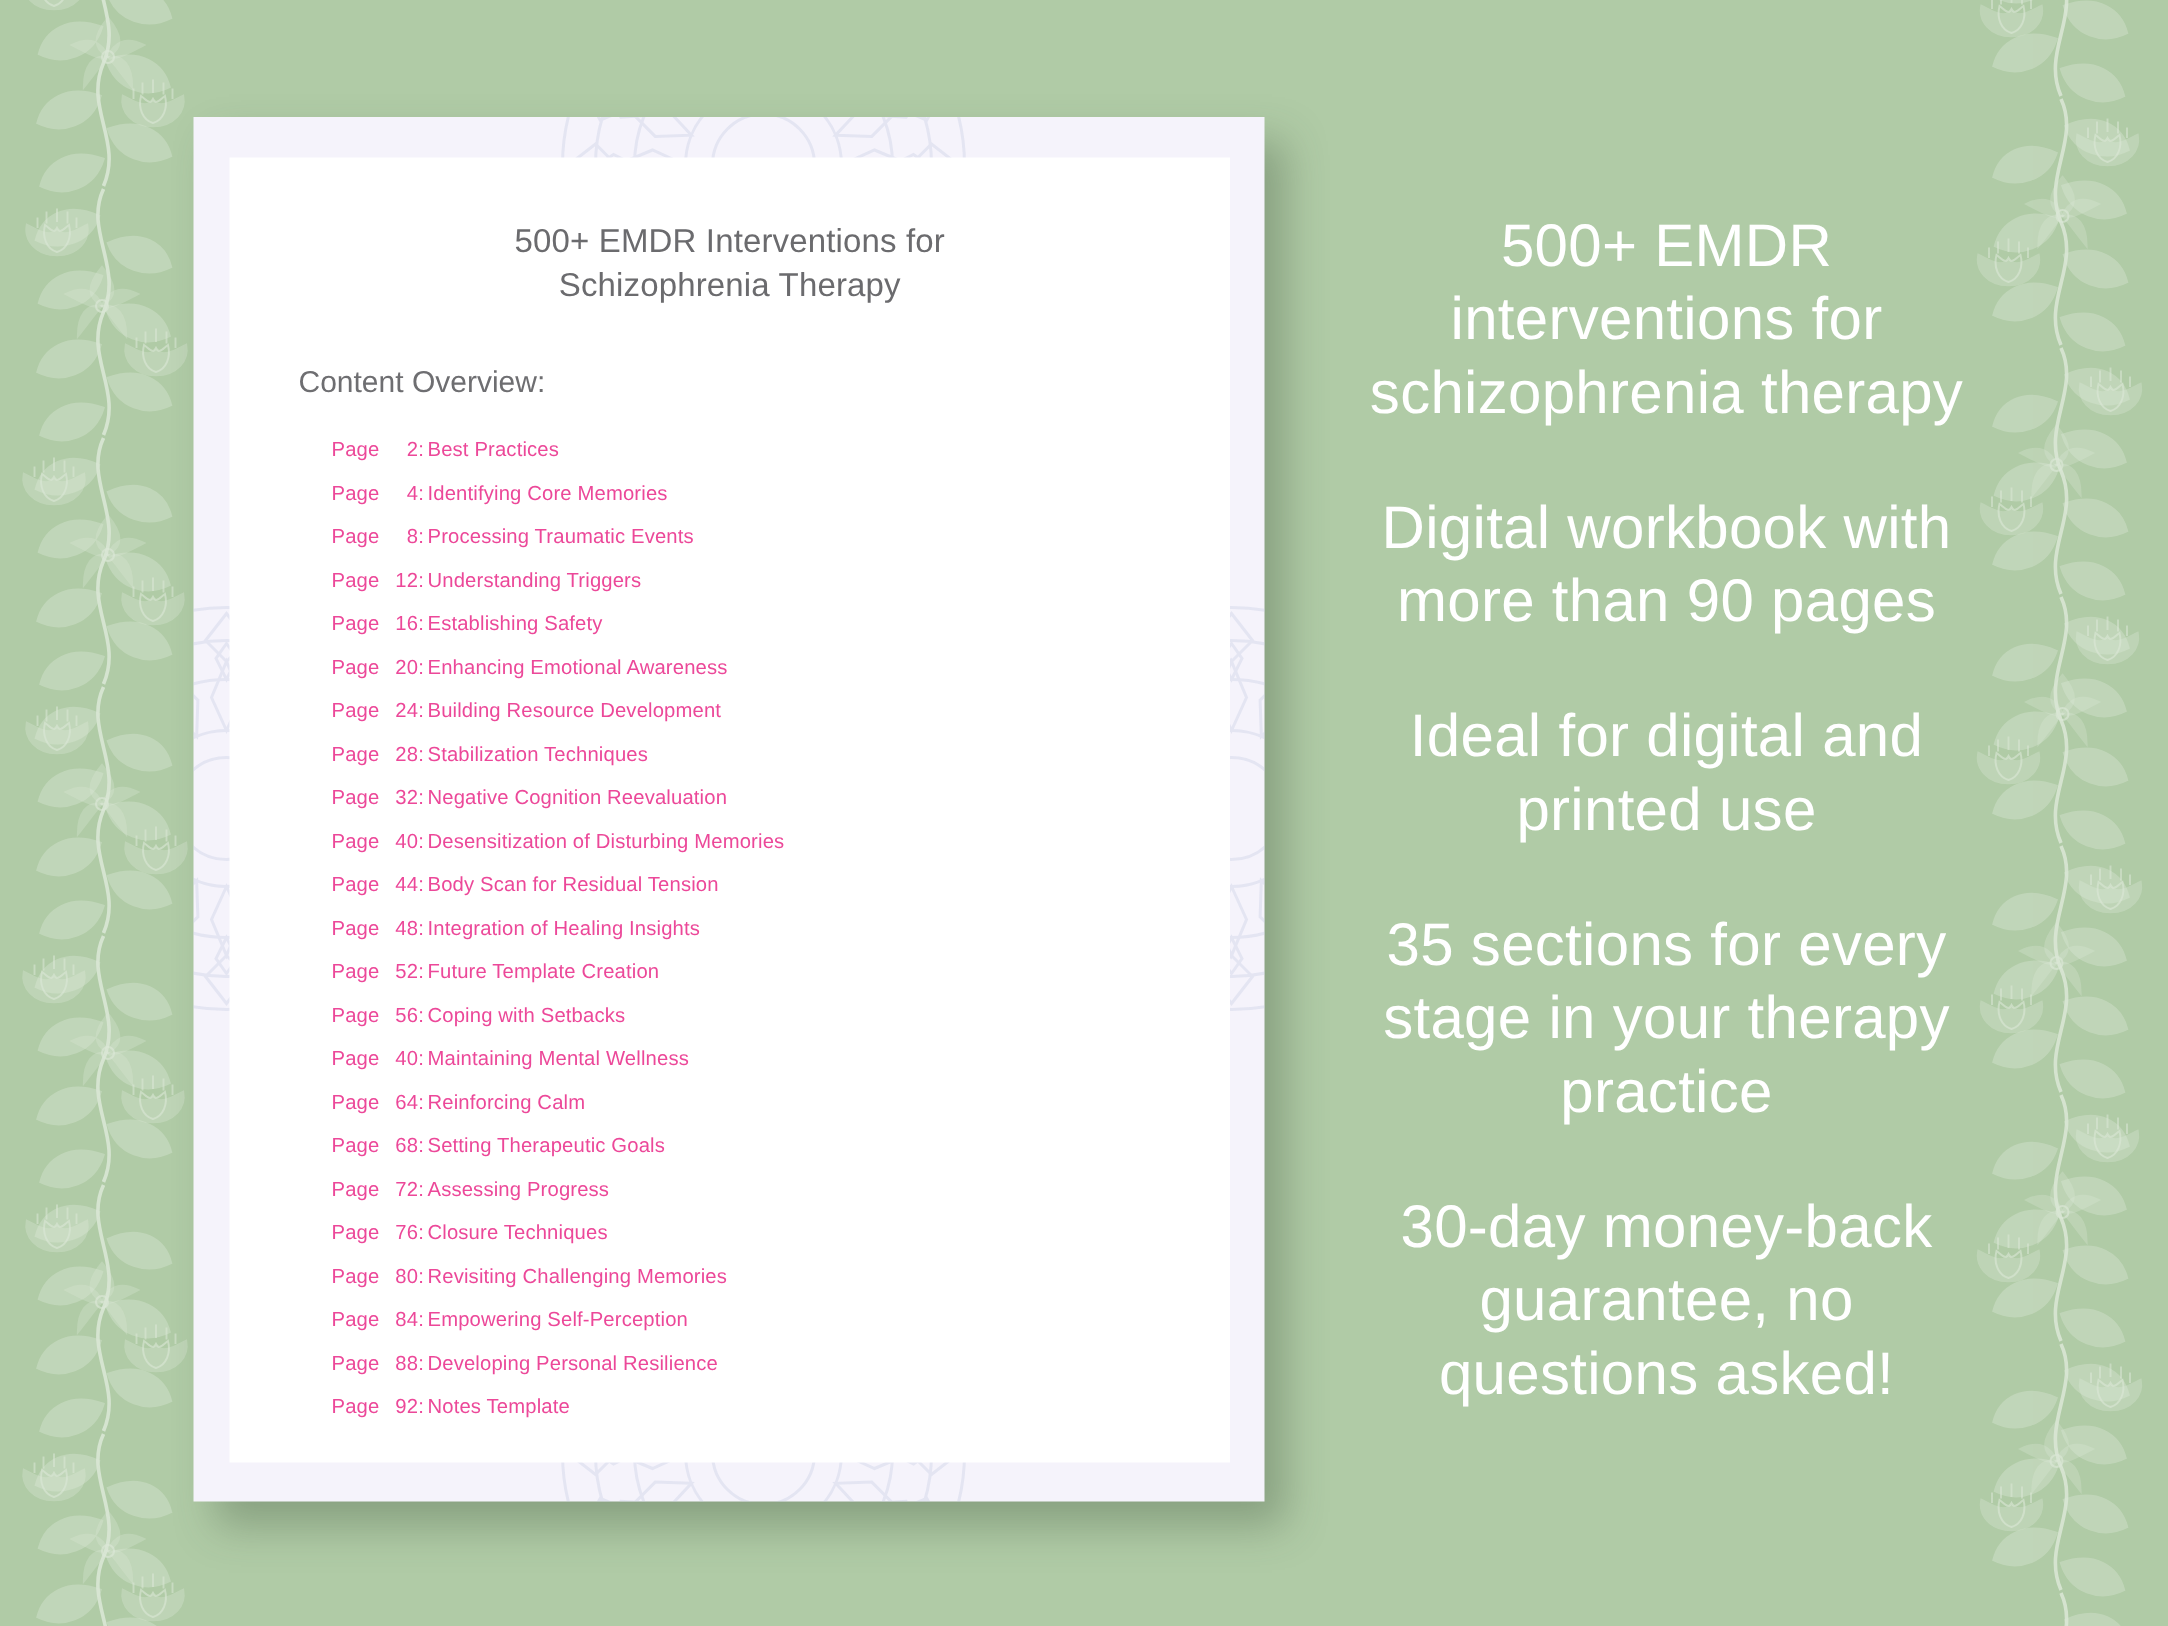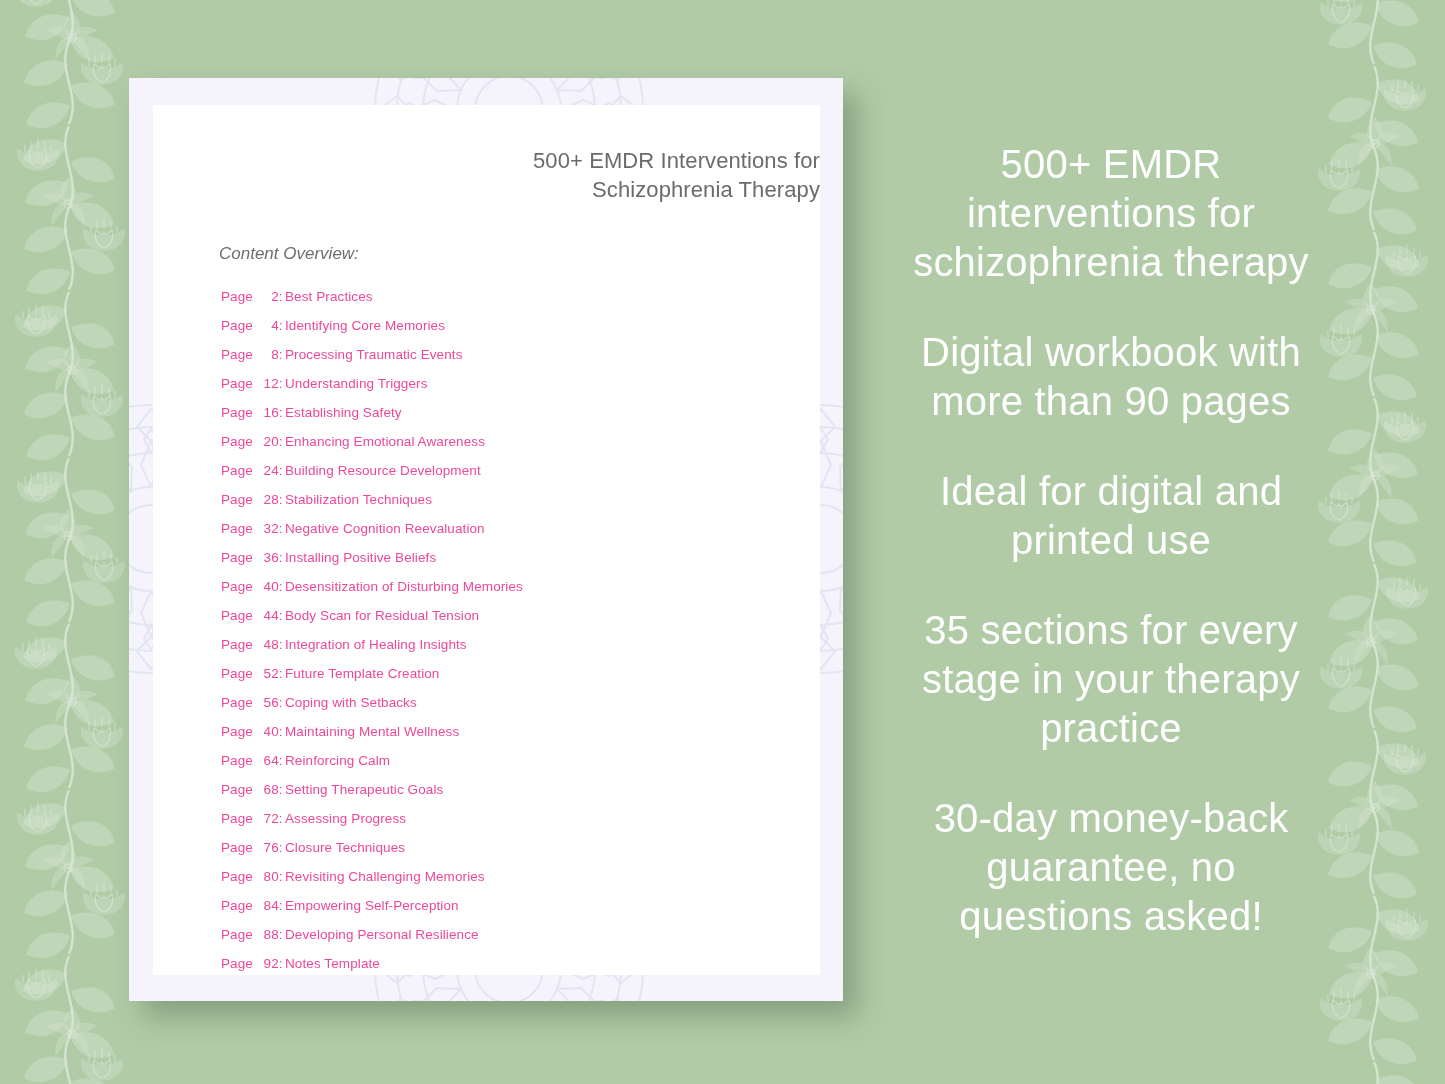--- a/index.html
+++ b/index.html
@@ -58,7 +58,7 @@
 
   .doc-title {
     margin-top:41px;
-    text-align:right;
+    text-align:center;
     font-size:22px;
     line-height:29px;
     font-weight:400;

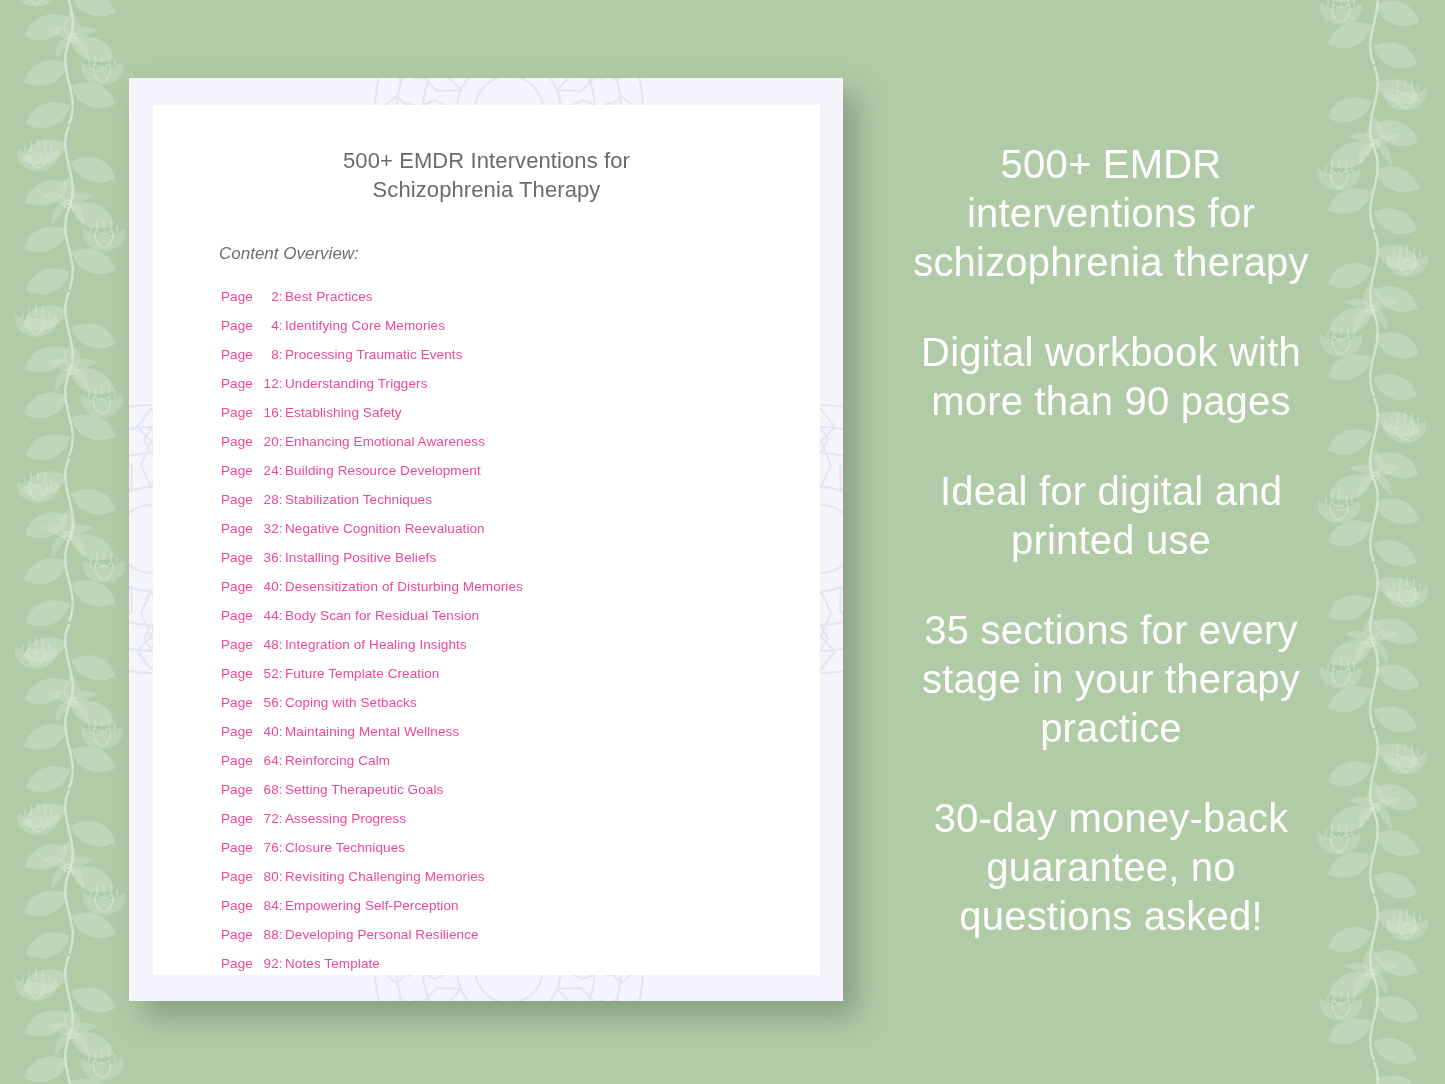--- a/index.html
+++ b/index.html
@@ -67,11 +67,10 @@
   }
 
   .overview-label {
-    margin:40px 0 0 66px;
-    font-size:17px;
+    margin:40px 0 0 46px;
+    font-size:20px;
     color:#6e6e71;
     font-weight:400;
-    font-style:italic;
   }
 
   .toc {

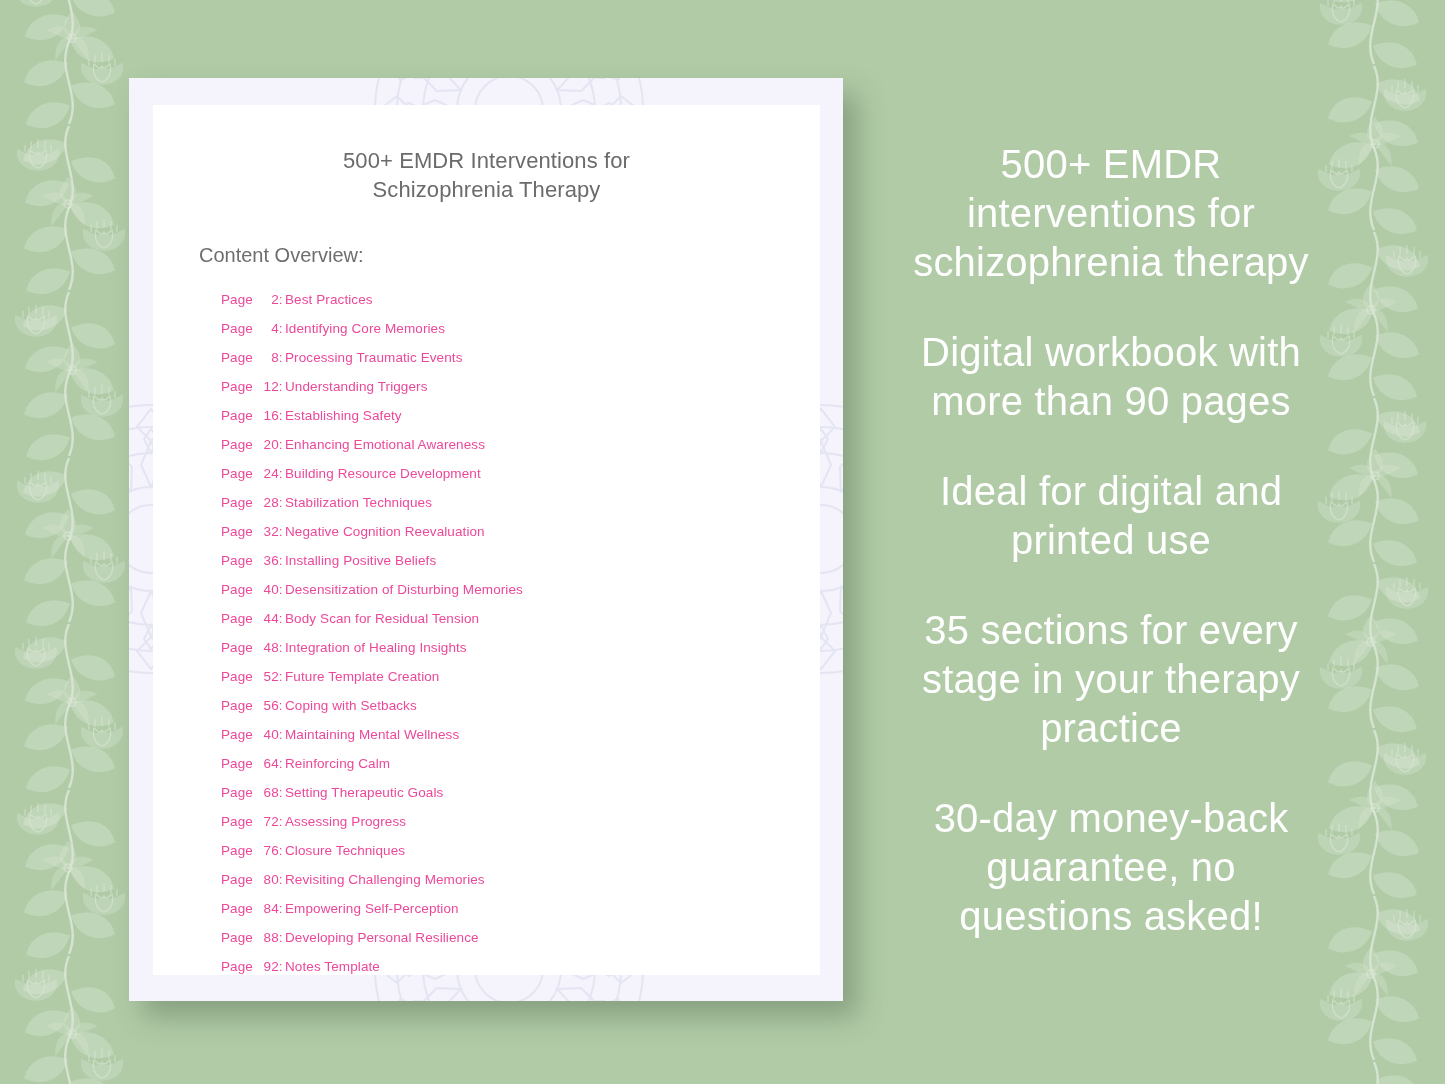--- a/index.html
+++ b/index.html
@@ -344,7 +344,6 @@
         <li><span class="pg"><span>Page </span><span class="num">24</span><span>:&nbsp;&nbsp;</span></span><span class="ttl">Building Resource Development</span></li>
         <li><span class="pg"><span>Page </span><span class="num">28</span><span>:&nbsp;&nbsp;</span></span><span class="ttl">Stabilization Techniques</span></li>
         <li><span class="pg"><span>Page </span><span class="num">32</span><span>:&nbsp;&nbsp;</span></span><span class="ttl">Negative Cognition Reevaluation</span></li>
-        <li><span class="pg"><span>Page </span><span class="num">36</span><span>:&nbsp;&nbsp;</span></span><span class="ttl">Installing Positive Beliefs</span></li>
         <li><span class="pg"><span>Page </span><span class="num">40</span><span>:&nbsp;&nbsp;</span></span><span class="ttl">Desensitization of Disturbing Memories</span></li>
         <li><span class="pg"><span>Page </span><span class="num">44</span><span>:&nbsp;&nbsp;</span></span><span class="ttl">Body Scan for Residual Tension</span></li>
         <li><span class="pg"><span>Page </span><span class="num">48</span><span>:&nbsp;&nbsp;</span></span><span class="ttl">Integration of Healing Insights</span></li>

